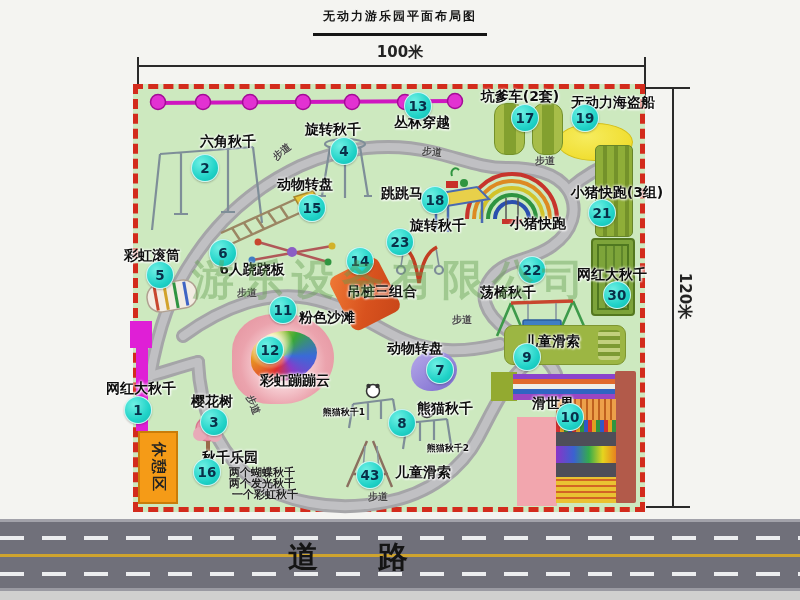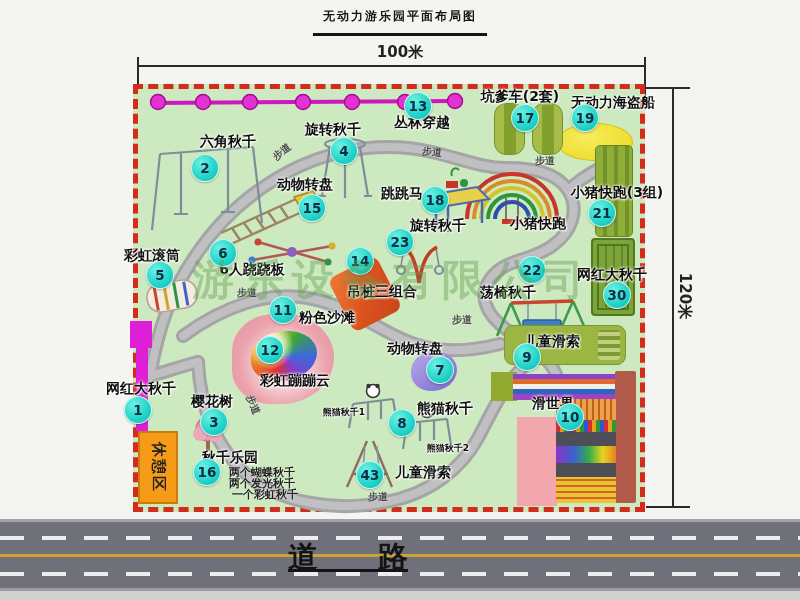--- a/index.html
+++ b/index.html
@@ -50,7 +50,7 @@
         background:repeating-linear-gradient(90deg,#ecedef 0 24px,transparent 24px 42px);}
   .yellow{position:absolute;left:0;top:32px;width:800px;height:3px;background:#cfa42e;}
   .roadlb{position:absolute;left:348px;top:537px;transform:translateX(-50%);z-index:3;
-          font-size:30px;font-weight:bold;color:#141414;white-space:nowrap;text-decoration:underline;}
+          font-size:30px;font-weight:bold;color:#141414;white-space:nowrap;}
   .bstrip{position:absolute;left:0;top:591px;width:800px;height:9px;background:#d0d0cf;}
   svg.overlay{position:absolute;left:0;top:0;z-index:2;}
 </style>

